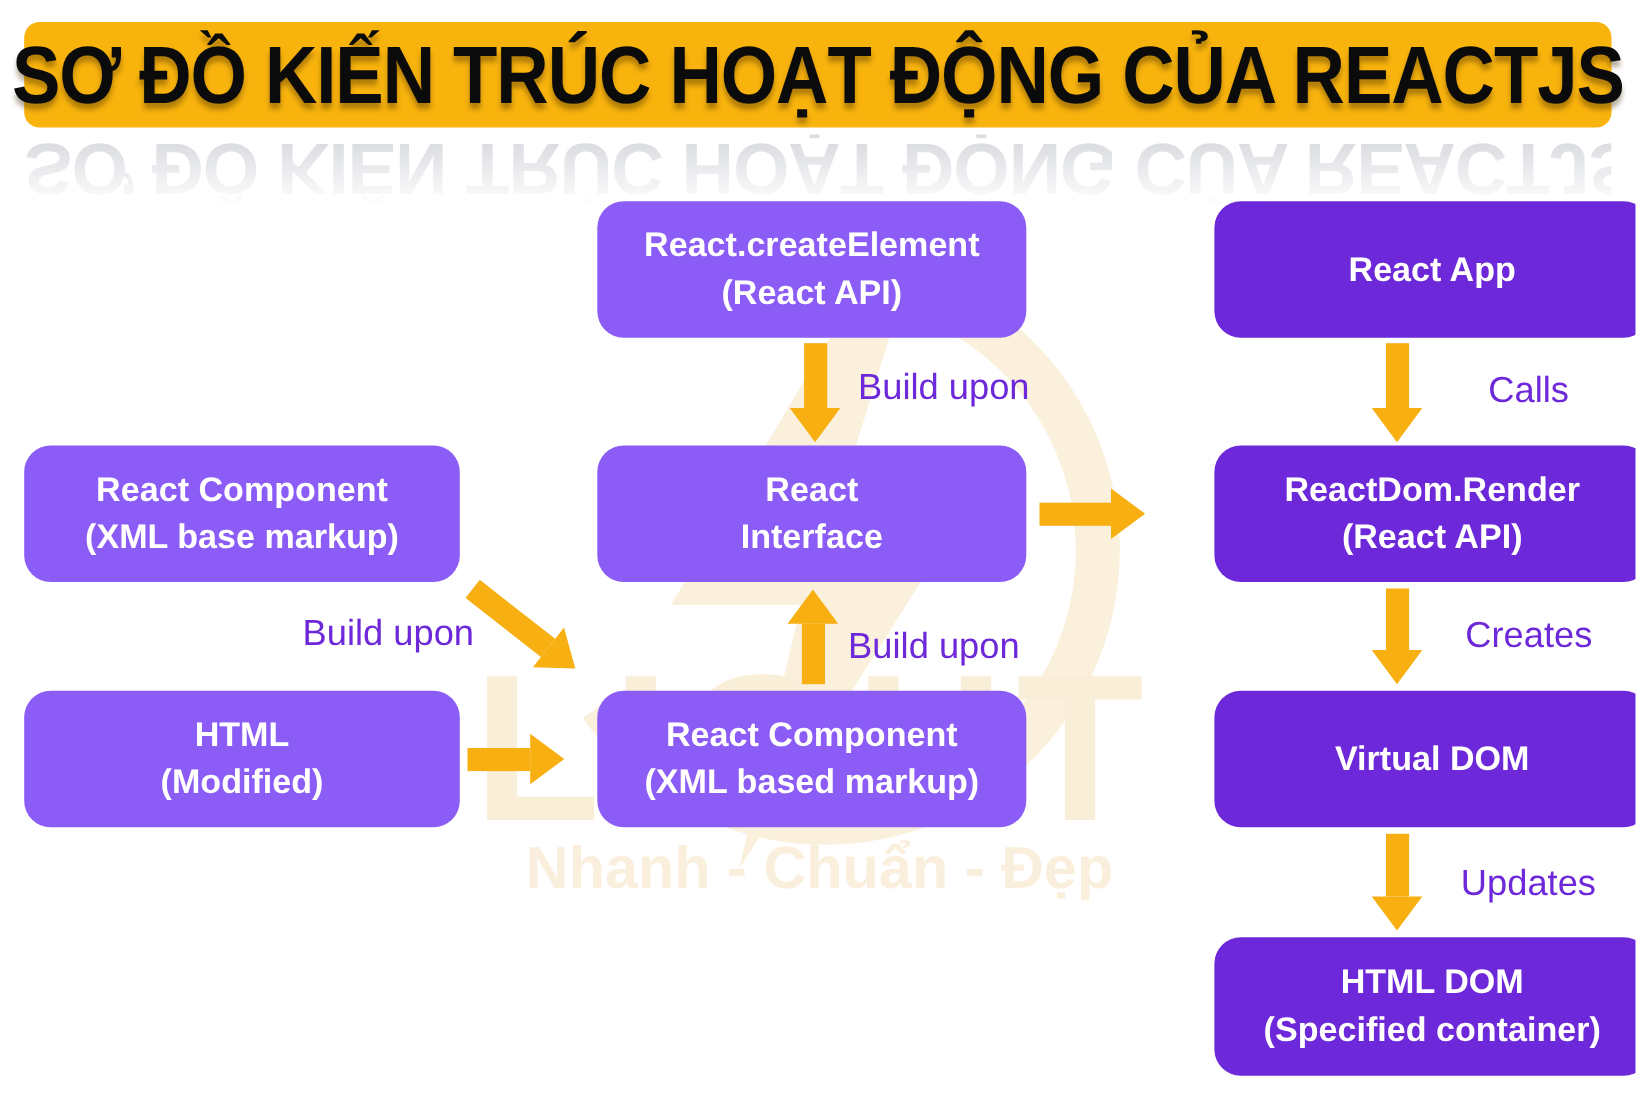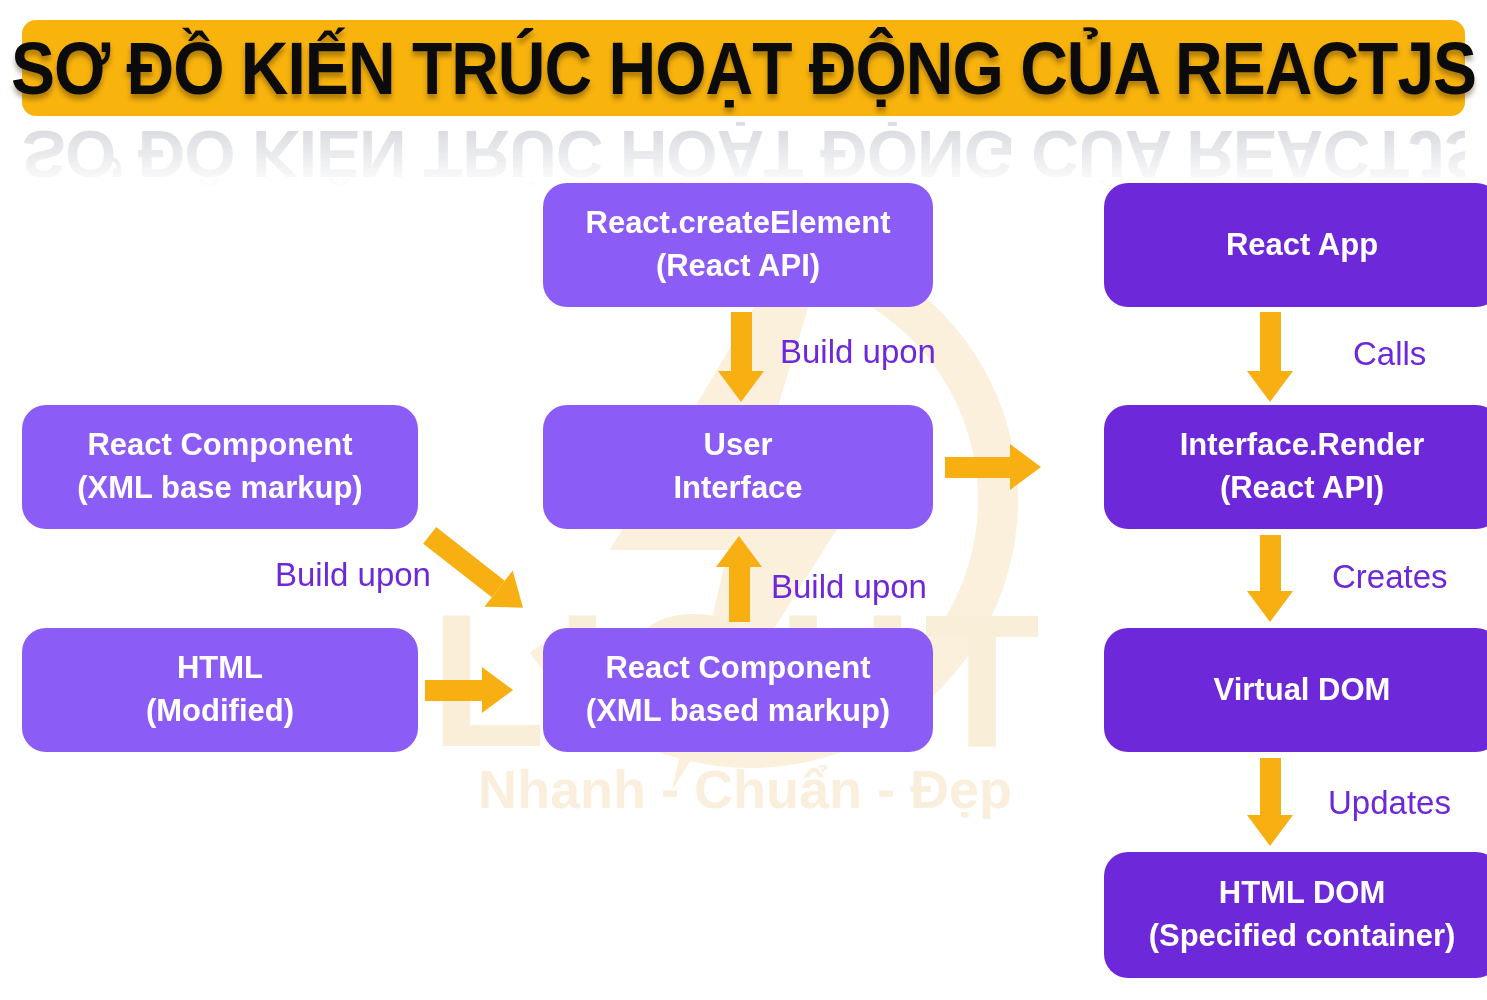--- a/index.html
+++ b/index.html
@@ -85,7 +85,7 @@
     <div>(XML base markup)</div>
   </div>
   <div class="node navy" style="left:543px;top:405px;width:390px;height:124px">
-    <div>User</div>
+    <div>React</div>
     <div>Interface</div>
   </div>
   <div class="node cyan" style="left:1072px;top:405px;width:396px;height:124px">

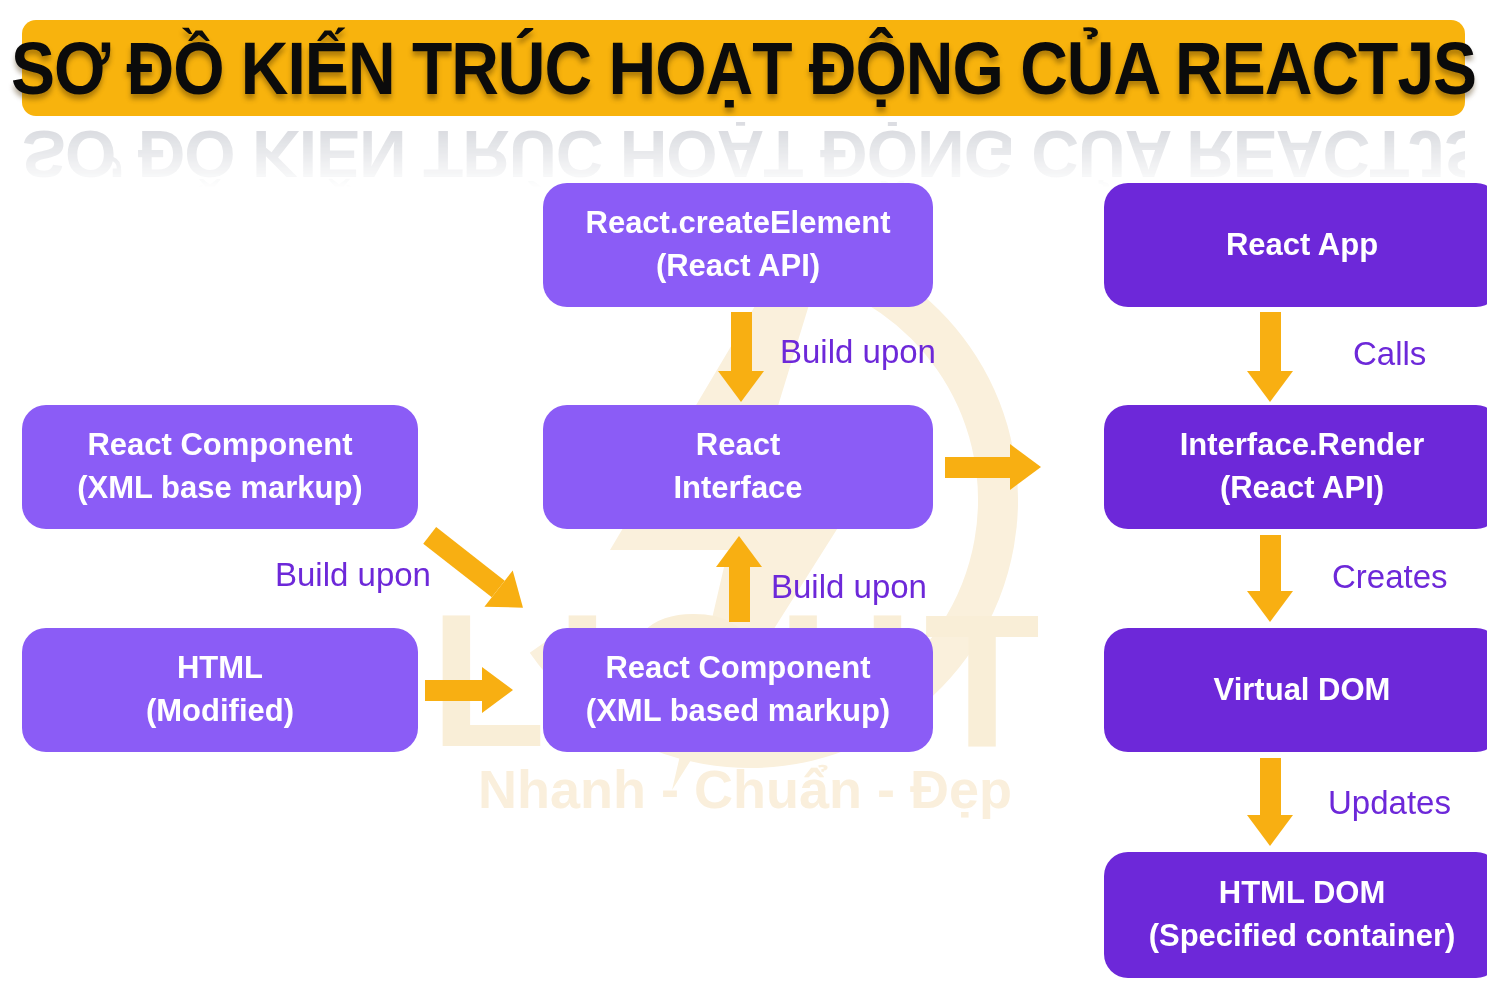--- a/index.html
+++ b/index.html
@@ -89,7 +89,7 @@
     <div>Interface</div>
   </div>
   <div class="node cyan" style="left:1072px;top:405px;width:396px;height:124px">
-    <div>Interface.Render</div>
+    <div>ReactDom.Render</div>
     <div>(React API)</div>
   </div>
 

